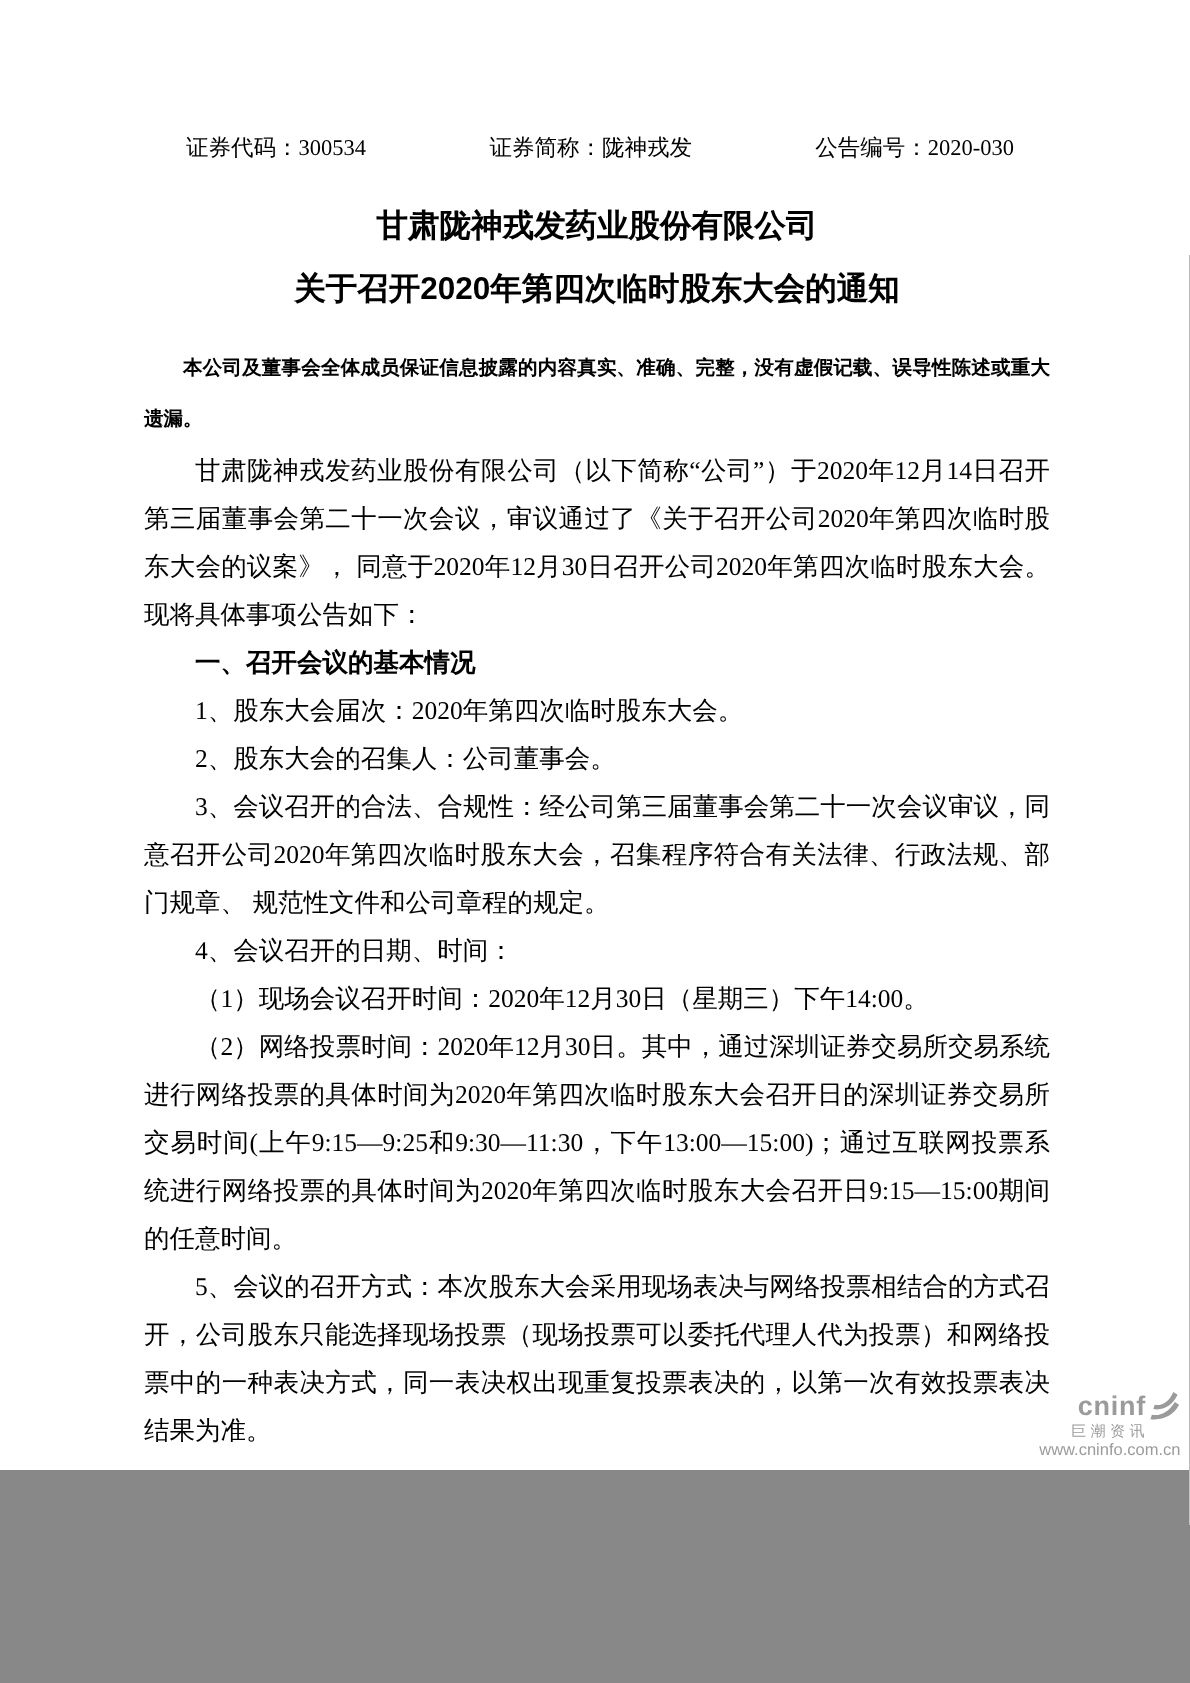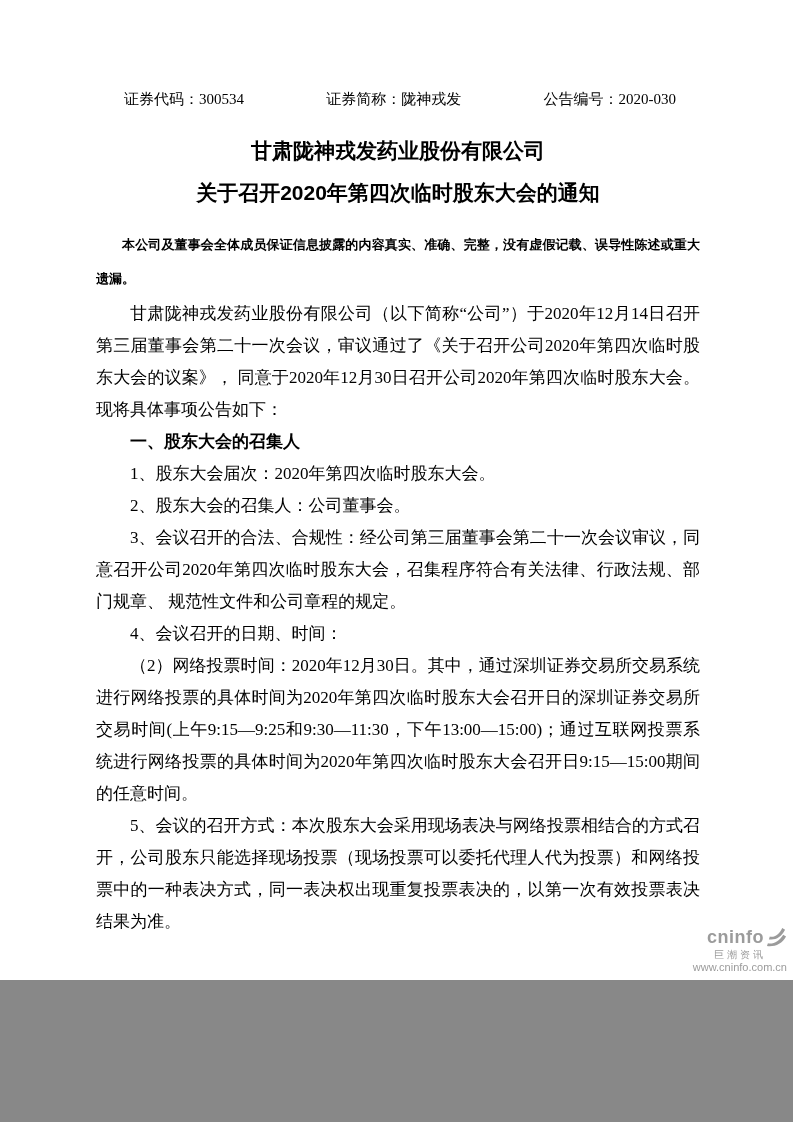--- a/index.html
+++ b/index.html
@@ -115,7 +115,7 @@
 
     <p class="para intro">甘肃陇神戎发药业股份有限公司（以下简称“公司”）于2020年12月14日召开第三届董事会第二十一次会议，审议通过了《关于召开公司2020年第四次临时股东大会的议案》， 同意于2020年12月30日召开公司2020年第四次临时股东大会。现将具体事项公告如下：</p>
 
-    <h2 class="section-heading">一、股东大会的召集人</h2>
+    <h2 class="section-heading">一、召开会议的基本情况</h2>
 
     <p class="para">1、股东大会届次：2020年第四次临时股东大会。</p>
     <p class="para">2、股东大会的召集人：公司董事会。</p>

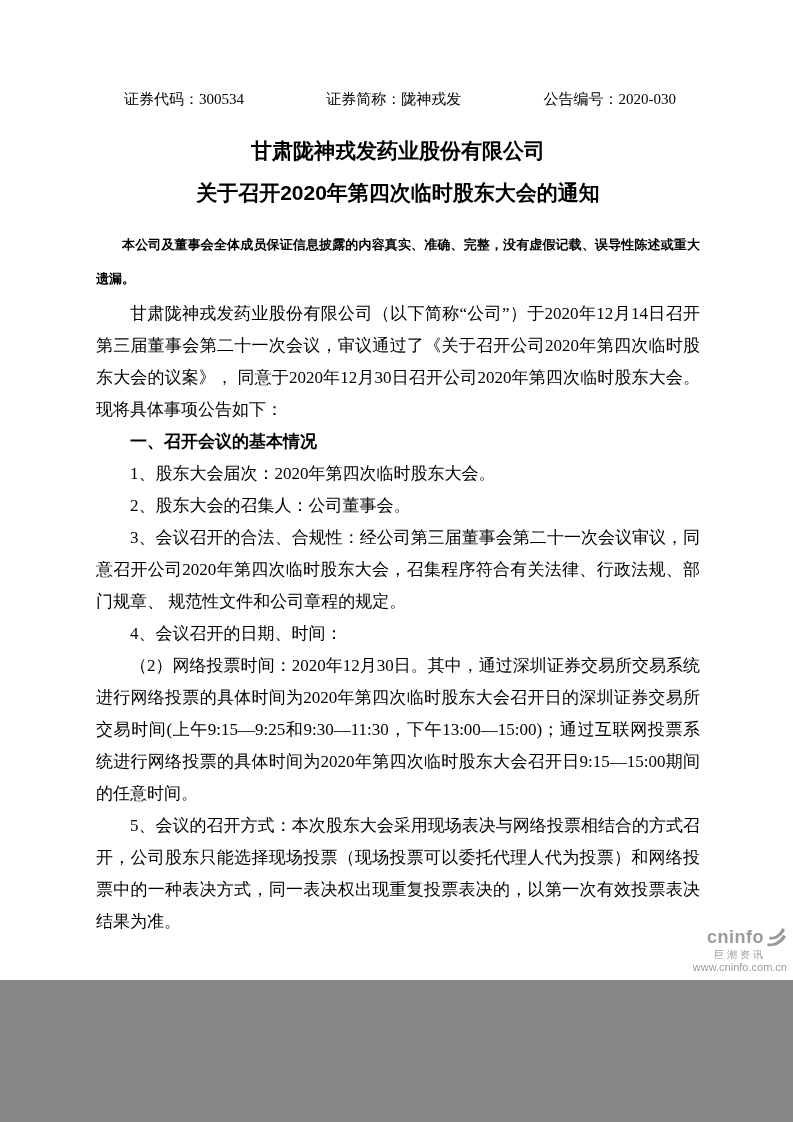--- a/index.html
+++ b/index.html
@@ -121,6 +121,7 @@
     <p class="para">2、股东大会的召集人：公司董事会。</p>
     <p class="para">3、会议召开的合法、合规性：经公司第三届董事会第二十一次会议审议，同意召开公司2020年第四次临时股东大会，召集程序符合有关法律、行政法规、部门规章、 规范性文件和公司章程的规定。</p>
     <p class="para">4、会议召开的日期、时间：</p>
+    <p class="para">（1）现场会议召开时间：2020年12月30日（星期三）下午14:00。</p>
     <p class="para">（2）网络投票时间：2020年12月30日。其中，通过深圳证券交易所交易系统进行网络投票的具体时间为2020年第四次临时股东大会召开日的深圳证券交易所交易时间(上午9:15—9:25和9:30—11:30，下午13:00—15:00)；通过互联网投票系统进行网络投票的具体时间为2020年第四次临时股东大会召开日9:15—15:00期间的任意时间。</p>
     <p class="para">5、会议的召开方式：本次股东大会采用现场表决与网络投票相结合的方式召开，公司股东只能选择现场投票（现场投票可以委托代理人代为投票）和网络投票中的一种表决方式，同一表决权出现重复投票表决的，以第一次有效投票表决结果为准。</p>
 

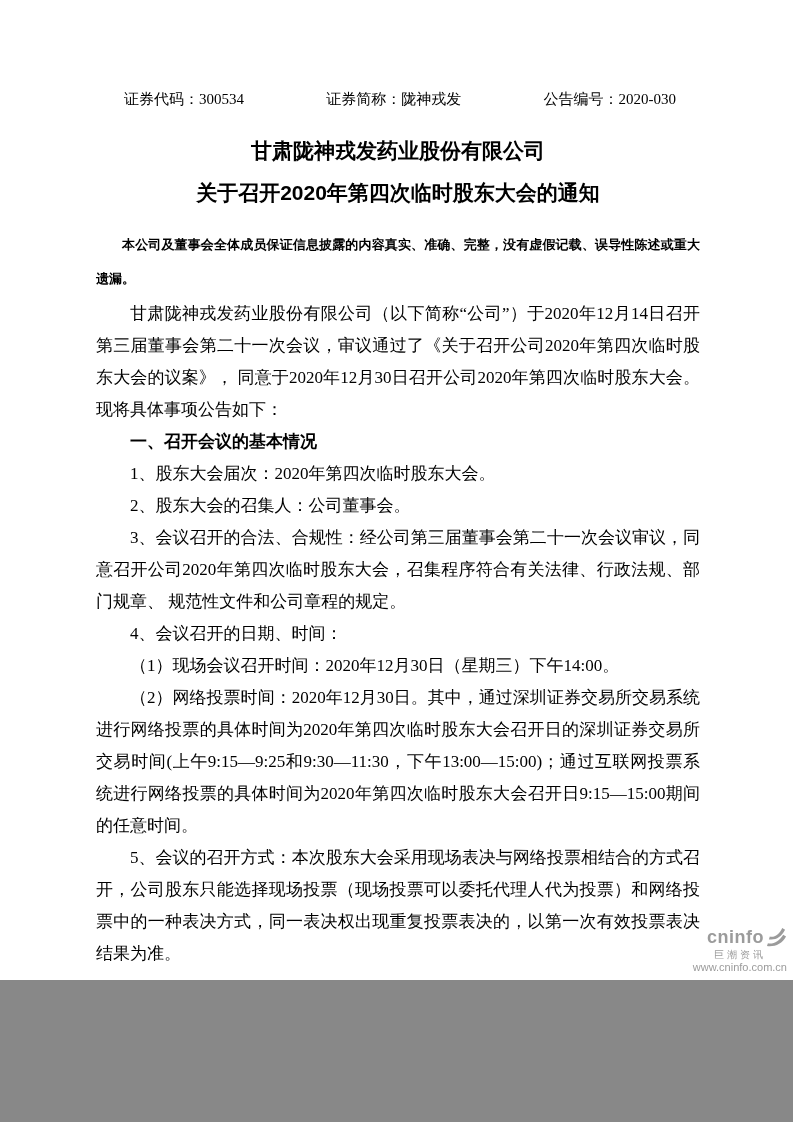--- a/index.html
+++ b/index.html
@@ -129,7 +129,7 @@
 
   <div class="cninfo-logo">
     <div class="logo-row">
-      <span class="logo-text">cninfo</span>
+      <span class="logo-text">cninf</span>
       <span class="logo-swirl">
         <svg width="21" height="21" viewBox="0 0 22 22">
           <path d="M4 10 C9 11 14 8 17 1 L20 3 C16 11 10 14 3 13 Z" fill="#9b9b9b"></path>

